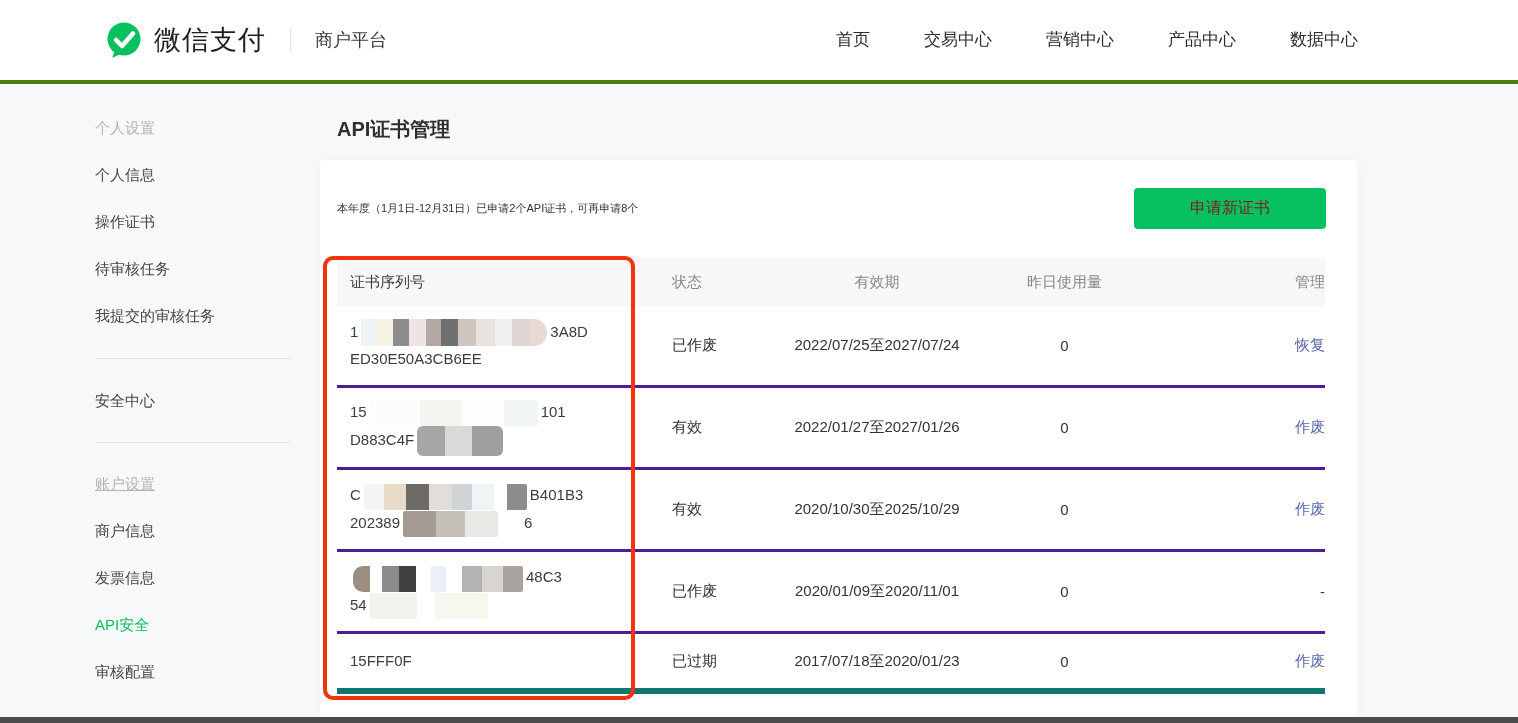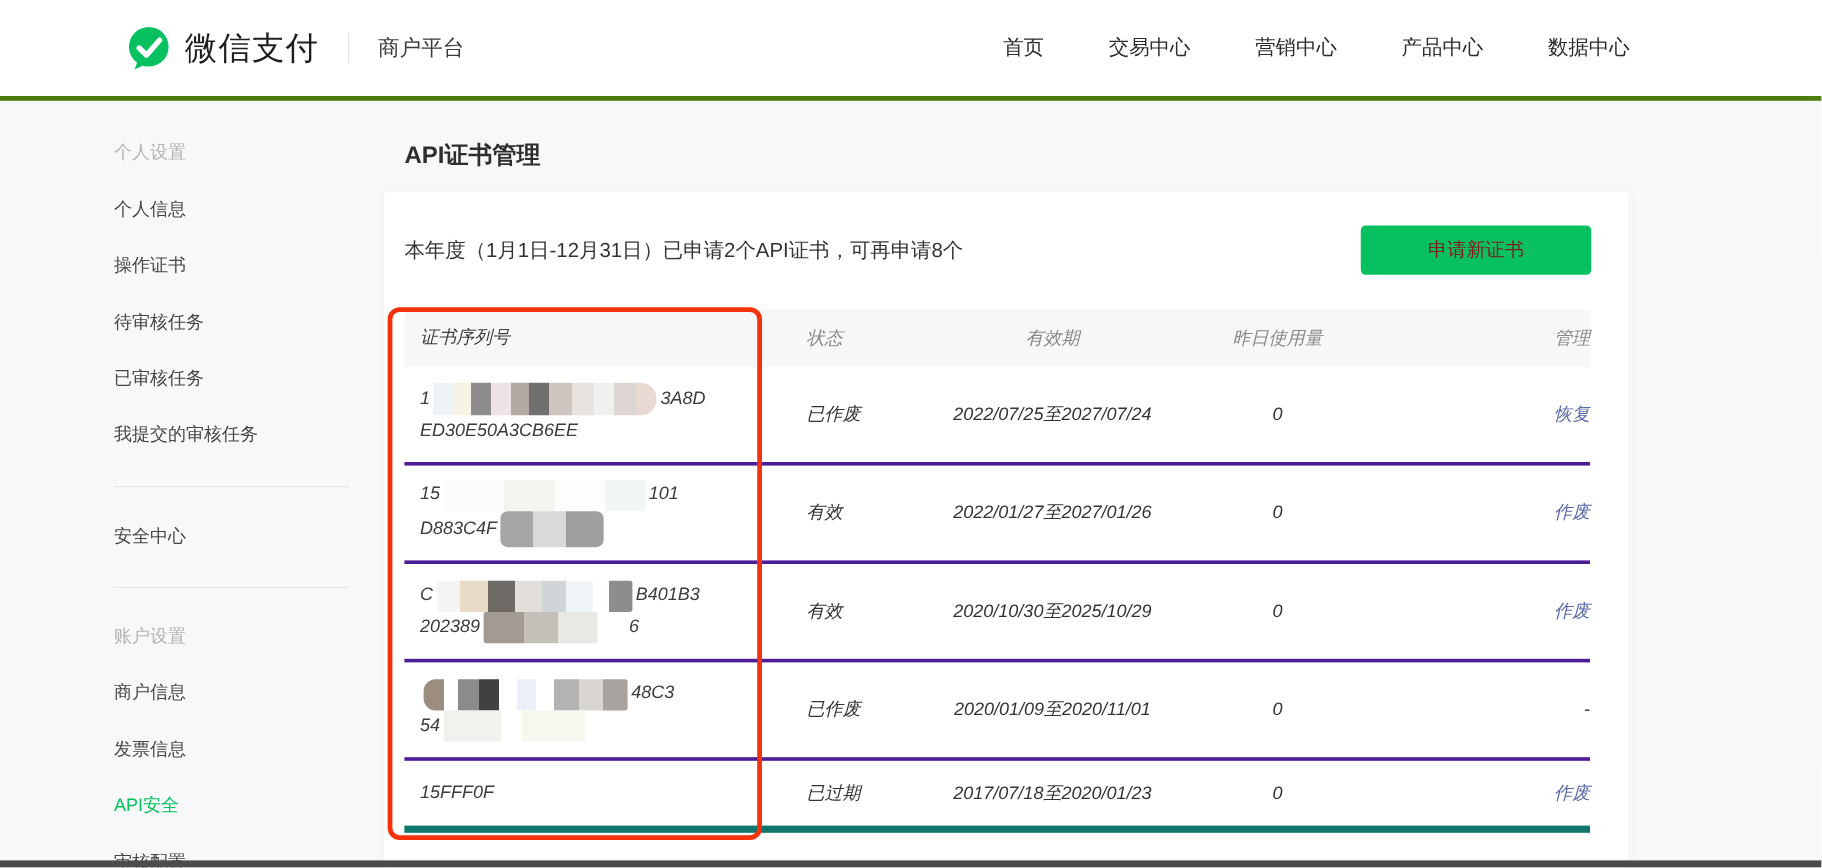--- a/index.html
+++ b/index.html
@@ -42,7 +42,7 @@
     background:#fff; border-radius:4px; box-shadow:0 2px 10px rgba(140,140,140,.07);
   }
   .card-head { display:flex; align-items:center; justify-content:space-between; margin:28px 31px 0 17px; }
-  .quota-text { font-size:17px; color:#333; padding-left:0; }
+  .quota-text { font-size:11px; color:#333; padding-left:0; }
   .apply-btn {
     width:192px; height:41px; background:#07C160; color:#7f1d1d; font-size:16px;
     border:none; border-radius:4px; cursor:pointer; font-family:inherit;

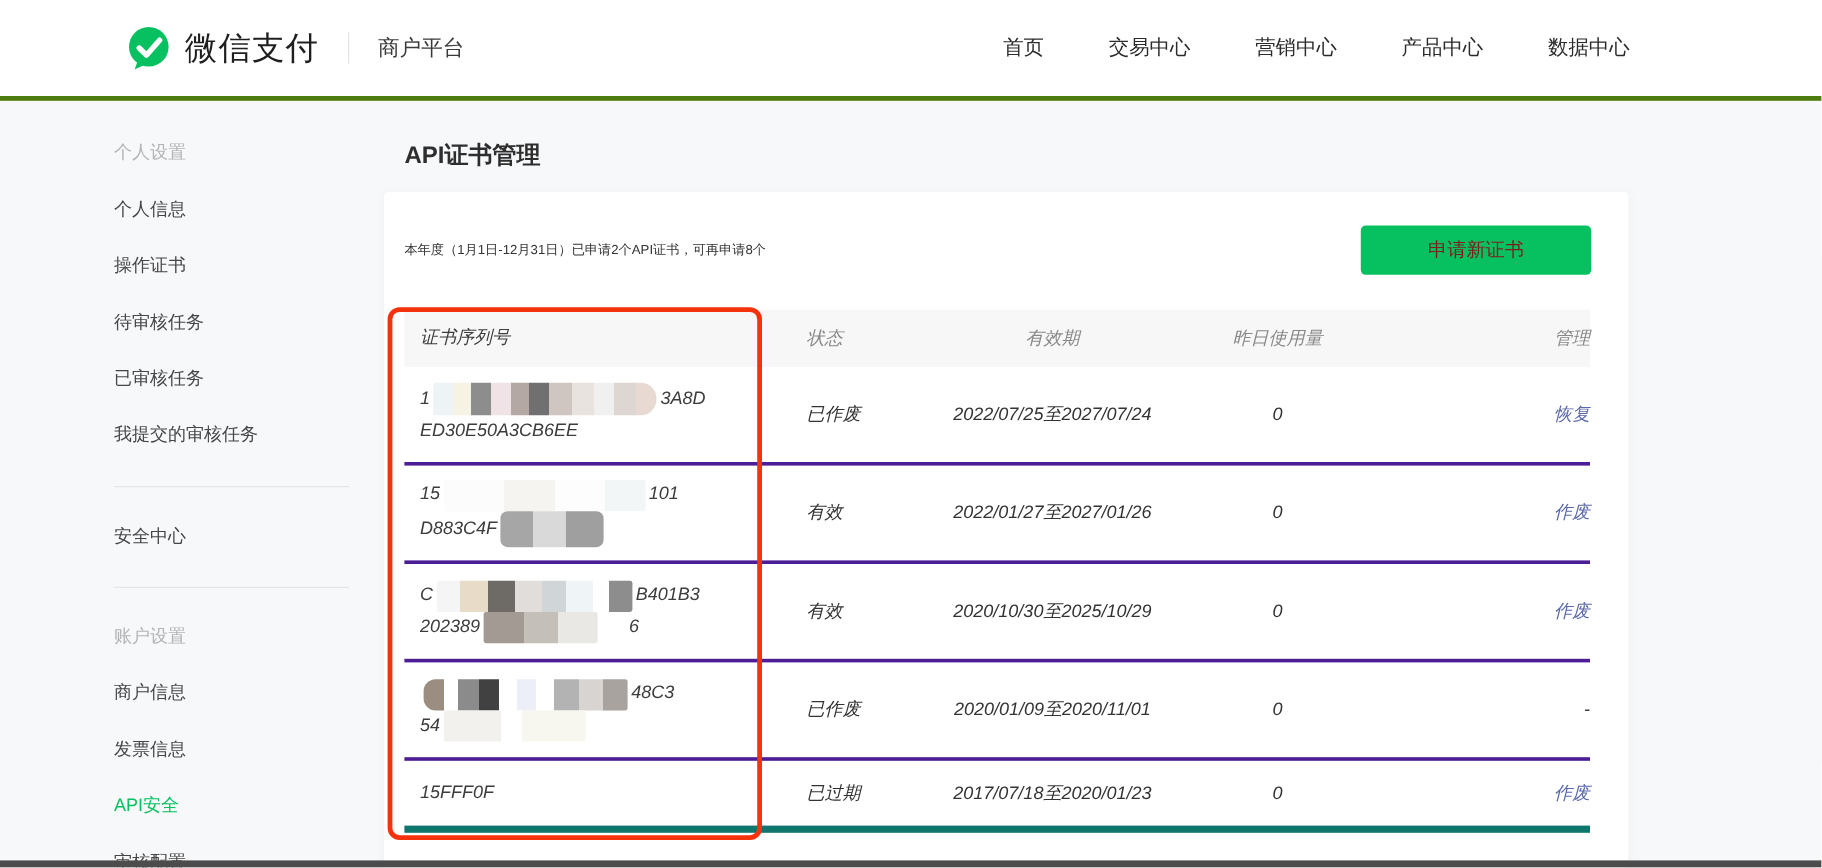--- a/index.html
+++ b/index.html
@@ -49,7 +49,7 @@
   }
   
   .table { margin:29px 0 0 17px; width:988px; font-size:15px; }
-  .tr { display:grid; grid-template-columns:300px 110px 260px 115px 203px; align-items:center;font-style:italic; }
+  .tr { display:grid; grid-template-columns:300px 110px 260px 115px 203px; align-items:center; }
   .thead { height:48px; background:#f7f7f7; color:#888; }
   .td-serial { padding-left:13px; line-height:26px; color:#3c3c3c; }
   .td-status { padding-left:35px; }

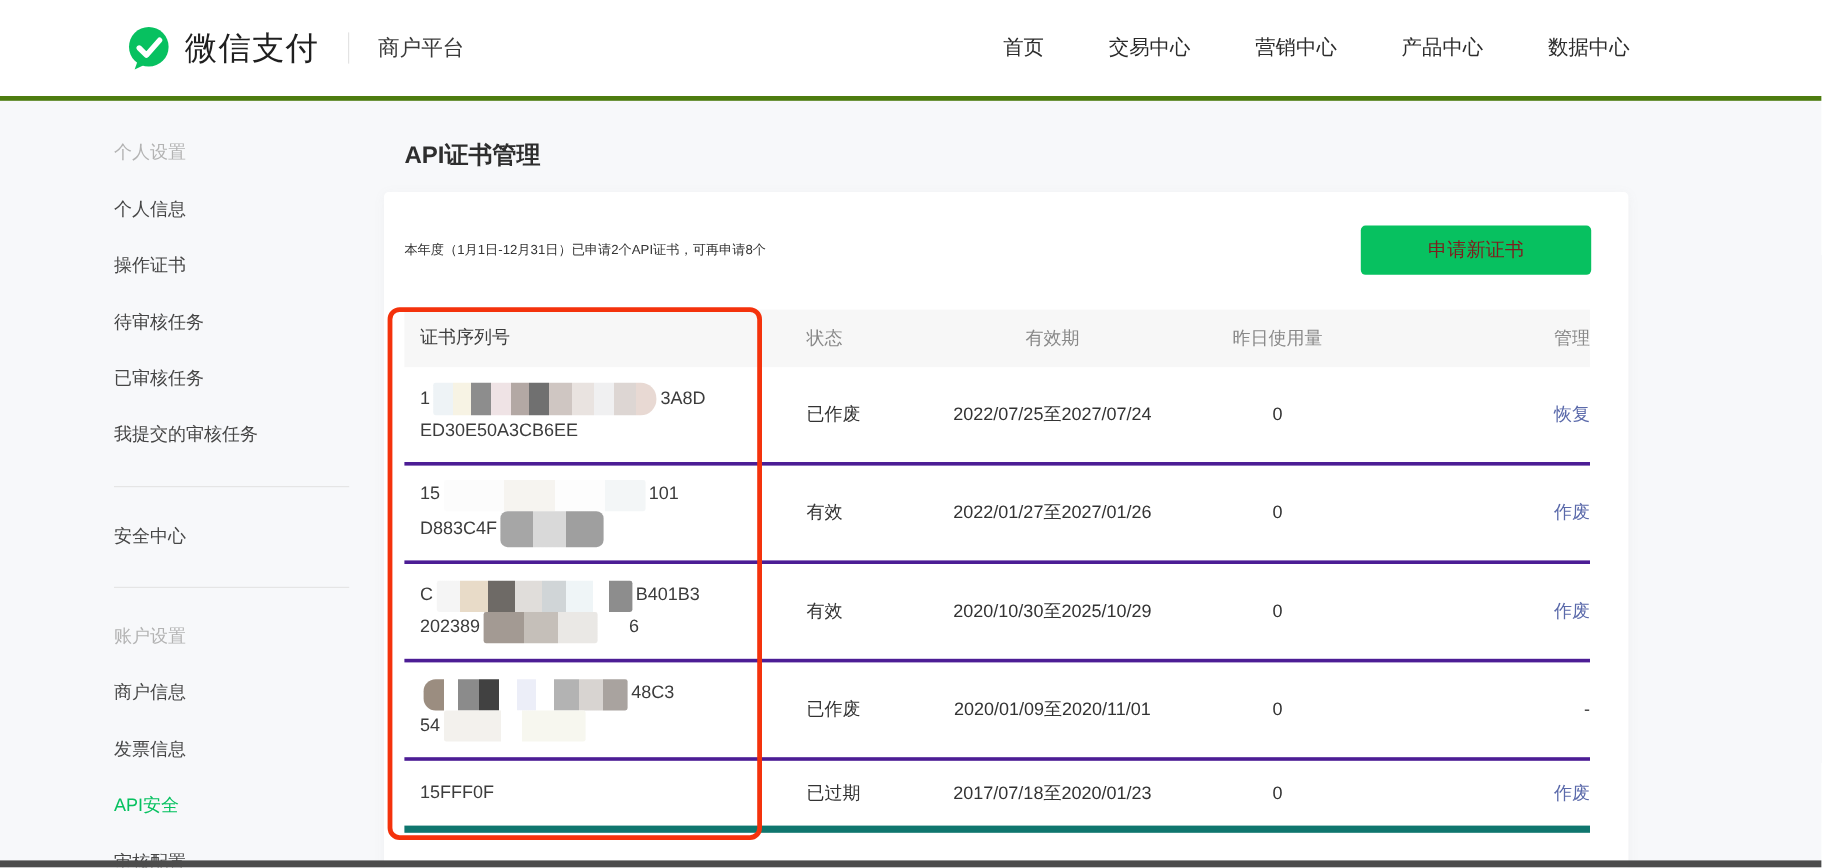--- a/index.html
+++ b/index.html
@@ -112,7 +112,6 @@
     <div class="side-item">个人信息</div>
     <div class="side-item">操作证书</div>
     <div class="side-item">待审核任务</div>
-    <div class="side-item">已审核任务</div>
     <div class="side-item">我提交的审核任务</div>
     <div class="side-divider sd1"></div>
     <div class="side-item sp1">安全中心</div>

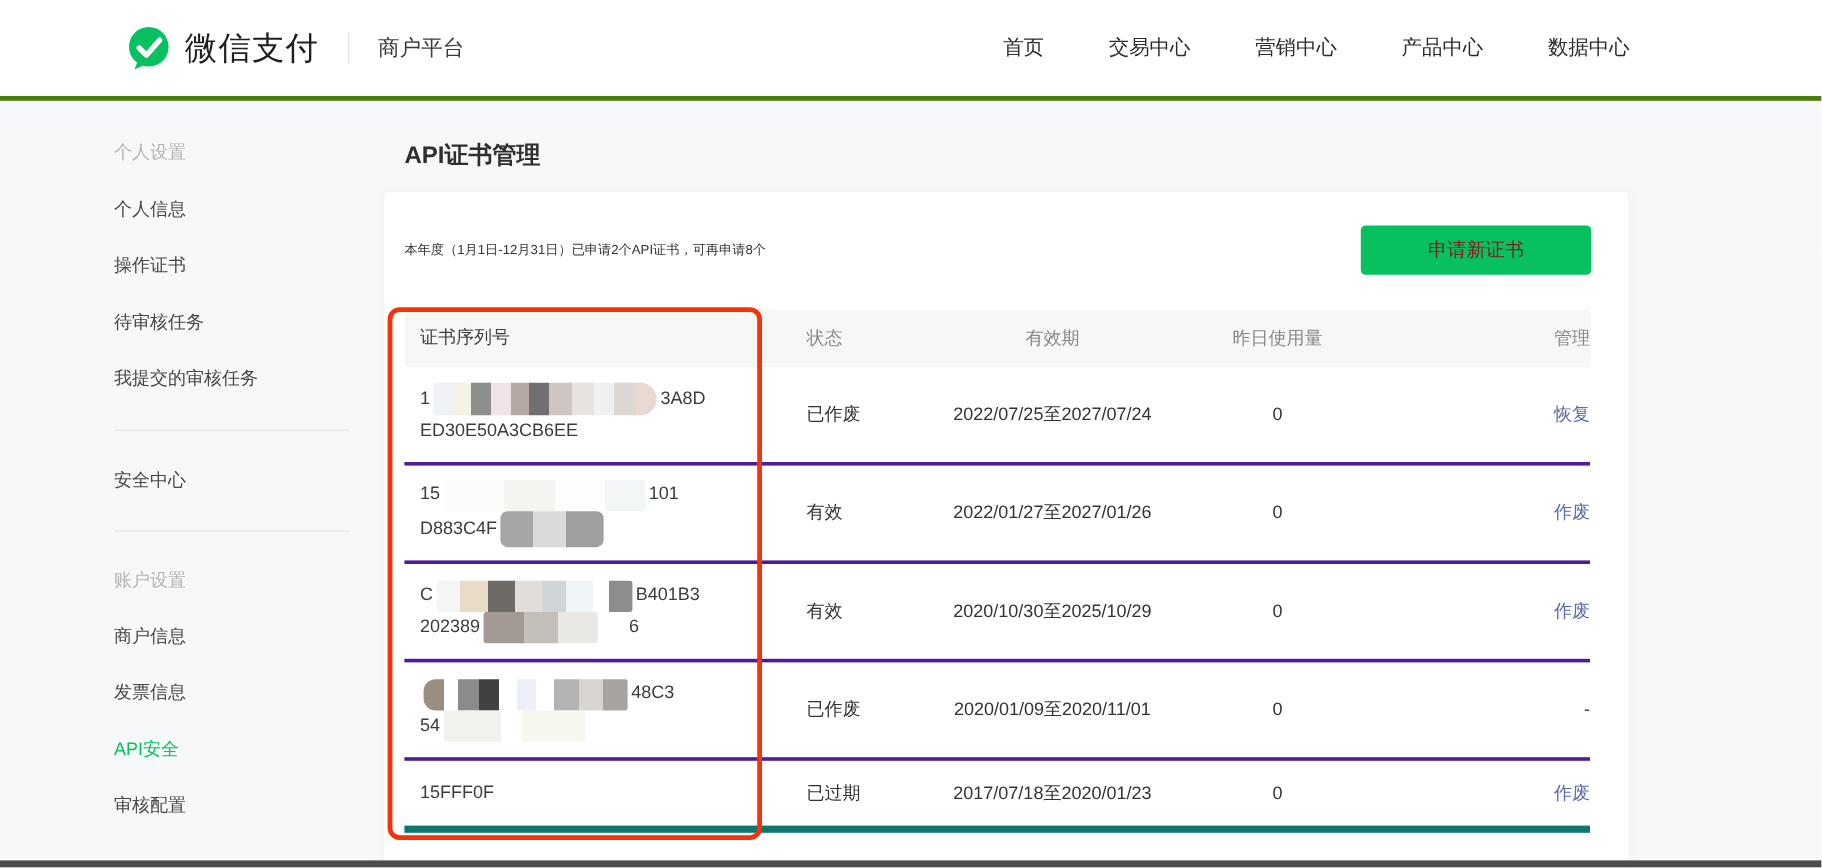--- a/index.html
+++ b/index.html
@@ -34,7 +34,7 @@
   .side-item.green { color:#07C160; }
   .side-divider { height:1px; background:#e5e5e5; width:196px; }
   .sd1 { margin-top:19px; } .sp1 { margin-top:18px; }
-  .sd2 { margin-top:18px; } .sp2 { margin-top:17px; }
+  .sd2 { margin-top:18px; } .sp2 { margin-top:17px;text-decoration:underline; }
   
   .page-title { position:absolute; left:337px; top:32px; font-size:20px; color:#2e2e2e; }
   .card {

